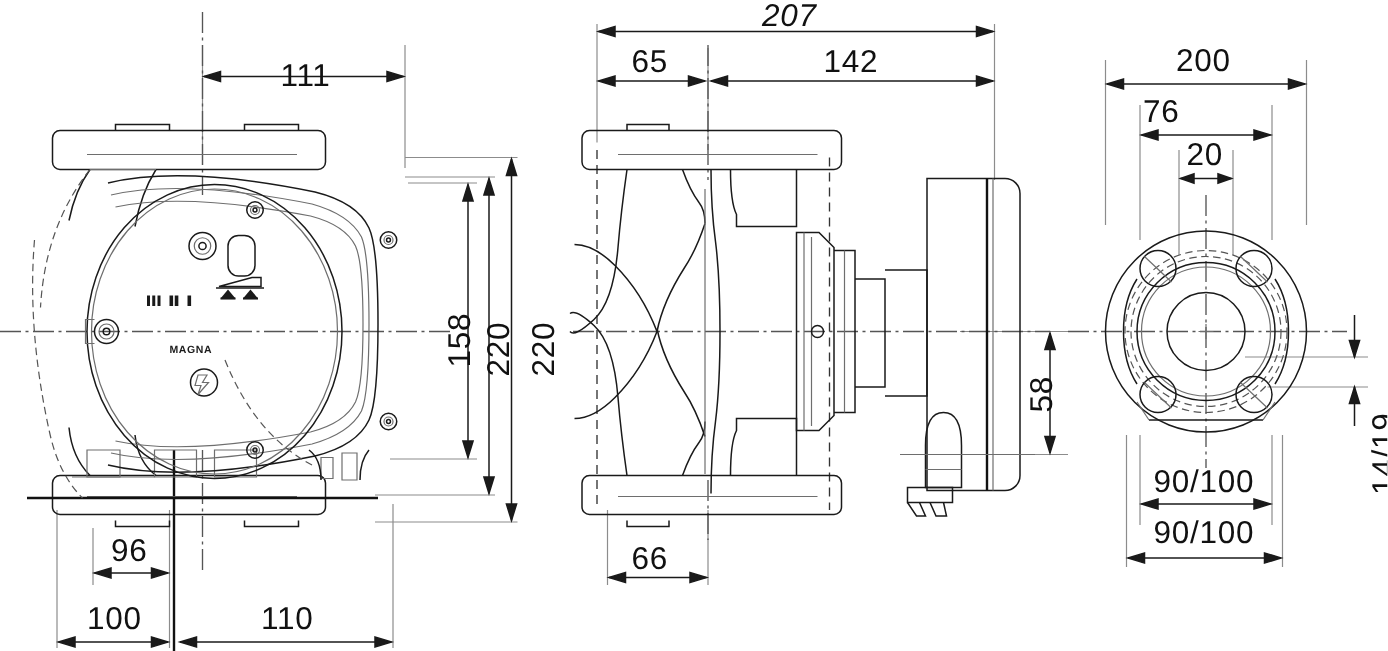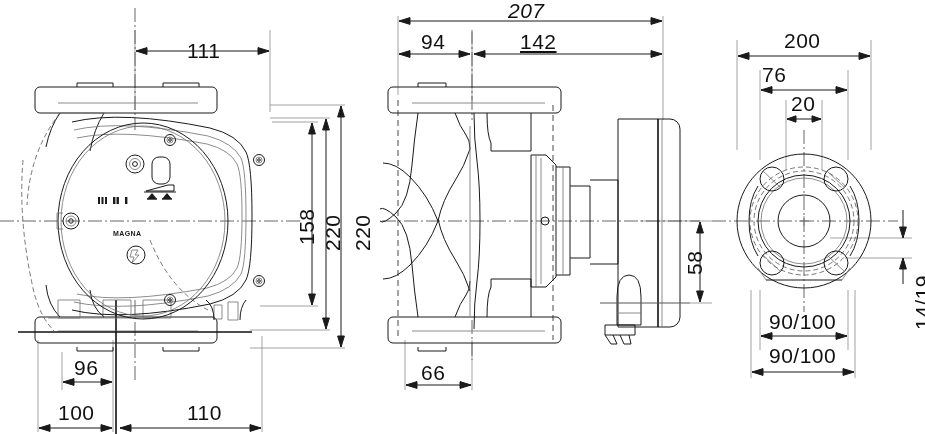--- a/index.html
+++ b/index.html
@@ -354,7 +354,7 @@
   <div class="dim" style="left:187px;top:402px;text-align:right;">110</div>
 
   <div class="dim" style="left:508px;top:0px;font-style:italic;">207</div>
-  <div class="dim" style="left:421px;top:31px;">94</div>
+  <div class="dim" style="left:421px;top:31px;">65</div>
   <div class="dim" style="left:520px;top:31px;text-decoration:underline;">142</div>
   <div class="dim" style="left:421px;top:362px;">66</div>
   <div class="dim vert" style="left:684px;top:275px;">58</div>

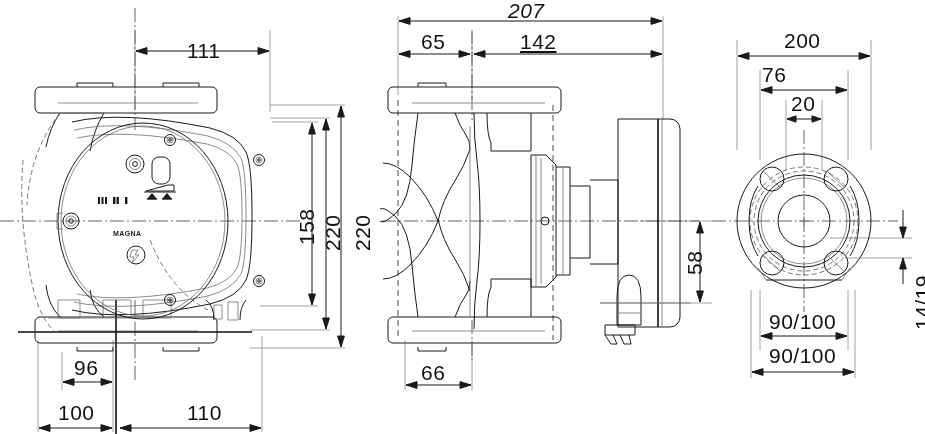--- a/index.html
+++ b/index.html
@@ -355,7 +355,7 @@
 
   <div class="dim" style="left:508px;top:0px;font-style:italic;">207</div>
   <div class="dim" style="left:421px;top:31px;">65</div>
-  <div class="dim" style="left:520px;top:31px;text-decoration:underline;">142</div>
+  <div class="dim" style="left:549px;top:31px;">142</div>
   <div class="dim" style="left:421px;top:362px;">66</div>
   <div class="dim vert" style="left:684px;top:275px;">58</div>
 

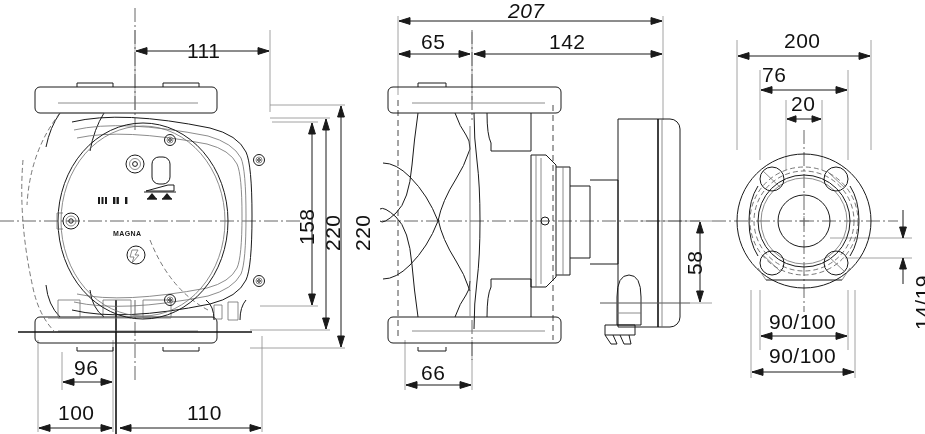--- a/index.html
+++ b/index.html
@@ -351,7 +351,7 @@
   <div class="dim vert" style="left:352px;top:251px;">220</div>
   <div class="dim" style="left:74px;top:357px;">96</div>
   <div class="dim" style="left:58px;top:402px;">100</div>
-  <div class="dim" style="left:187px;top:402px;text-align:right;">110</div>
+  <div class="dim" style="left:174px;top:402px;text-align:right;">110</div>
 
   <div class="dim" style="left:508px;top:0px;font-style:italic;">207</div>
   <div class="dim" style="left:421px;top:31px;">65</div>

